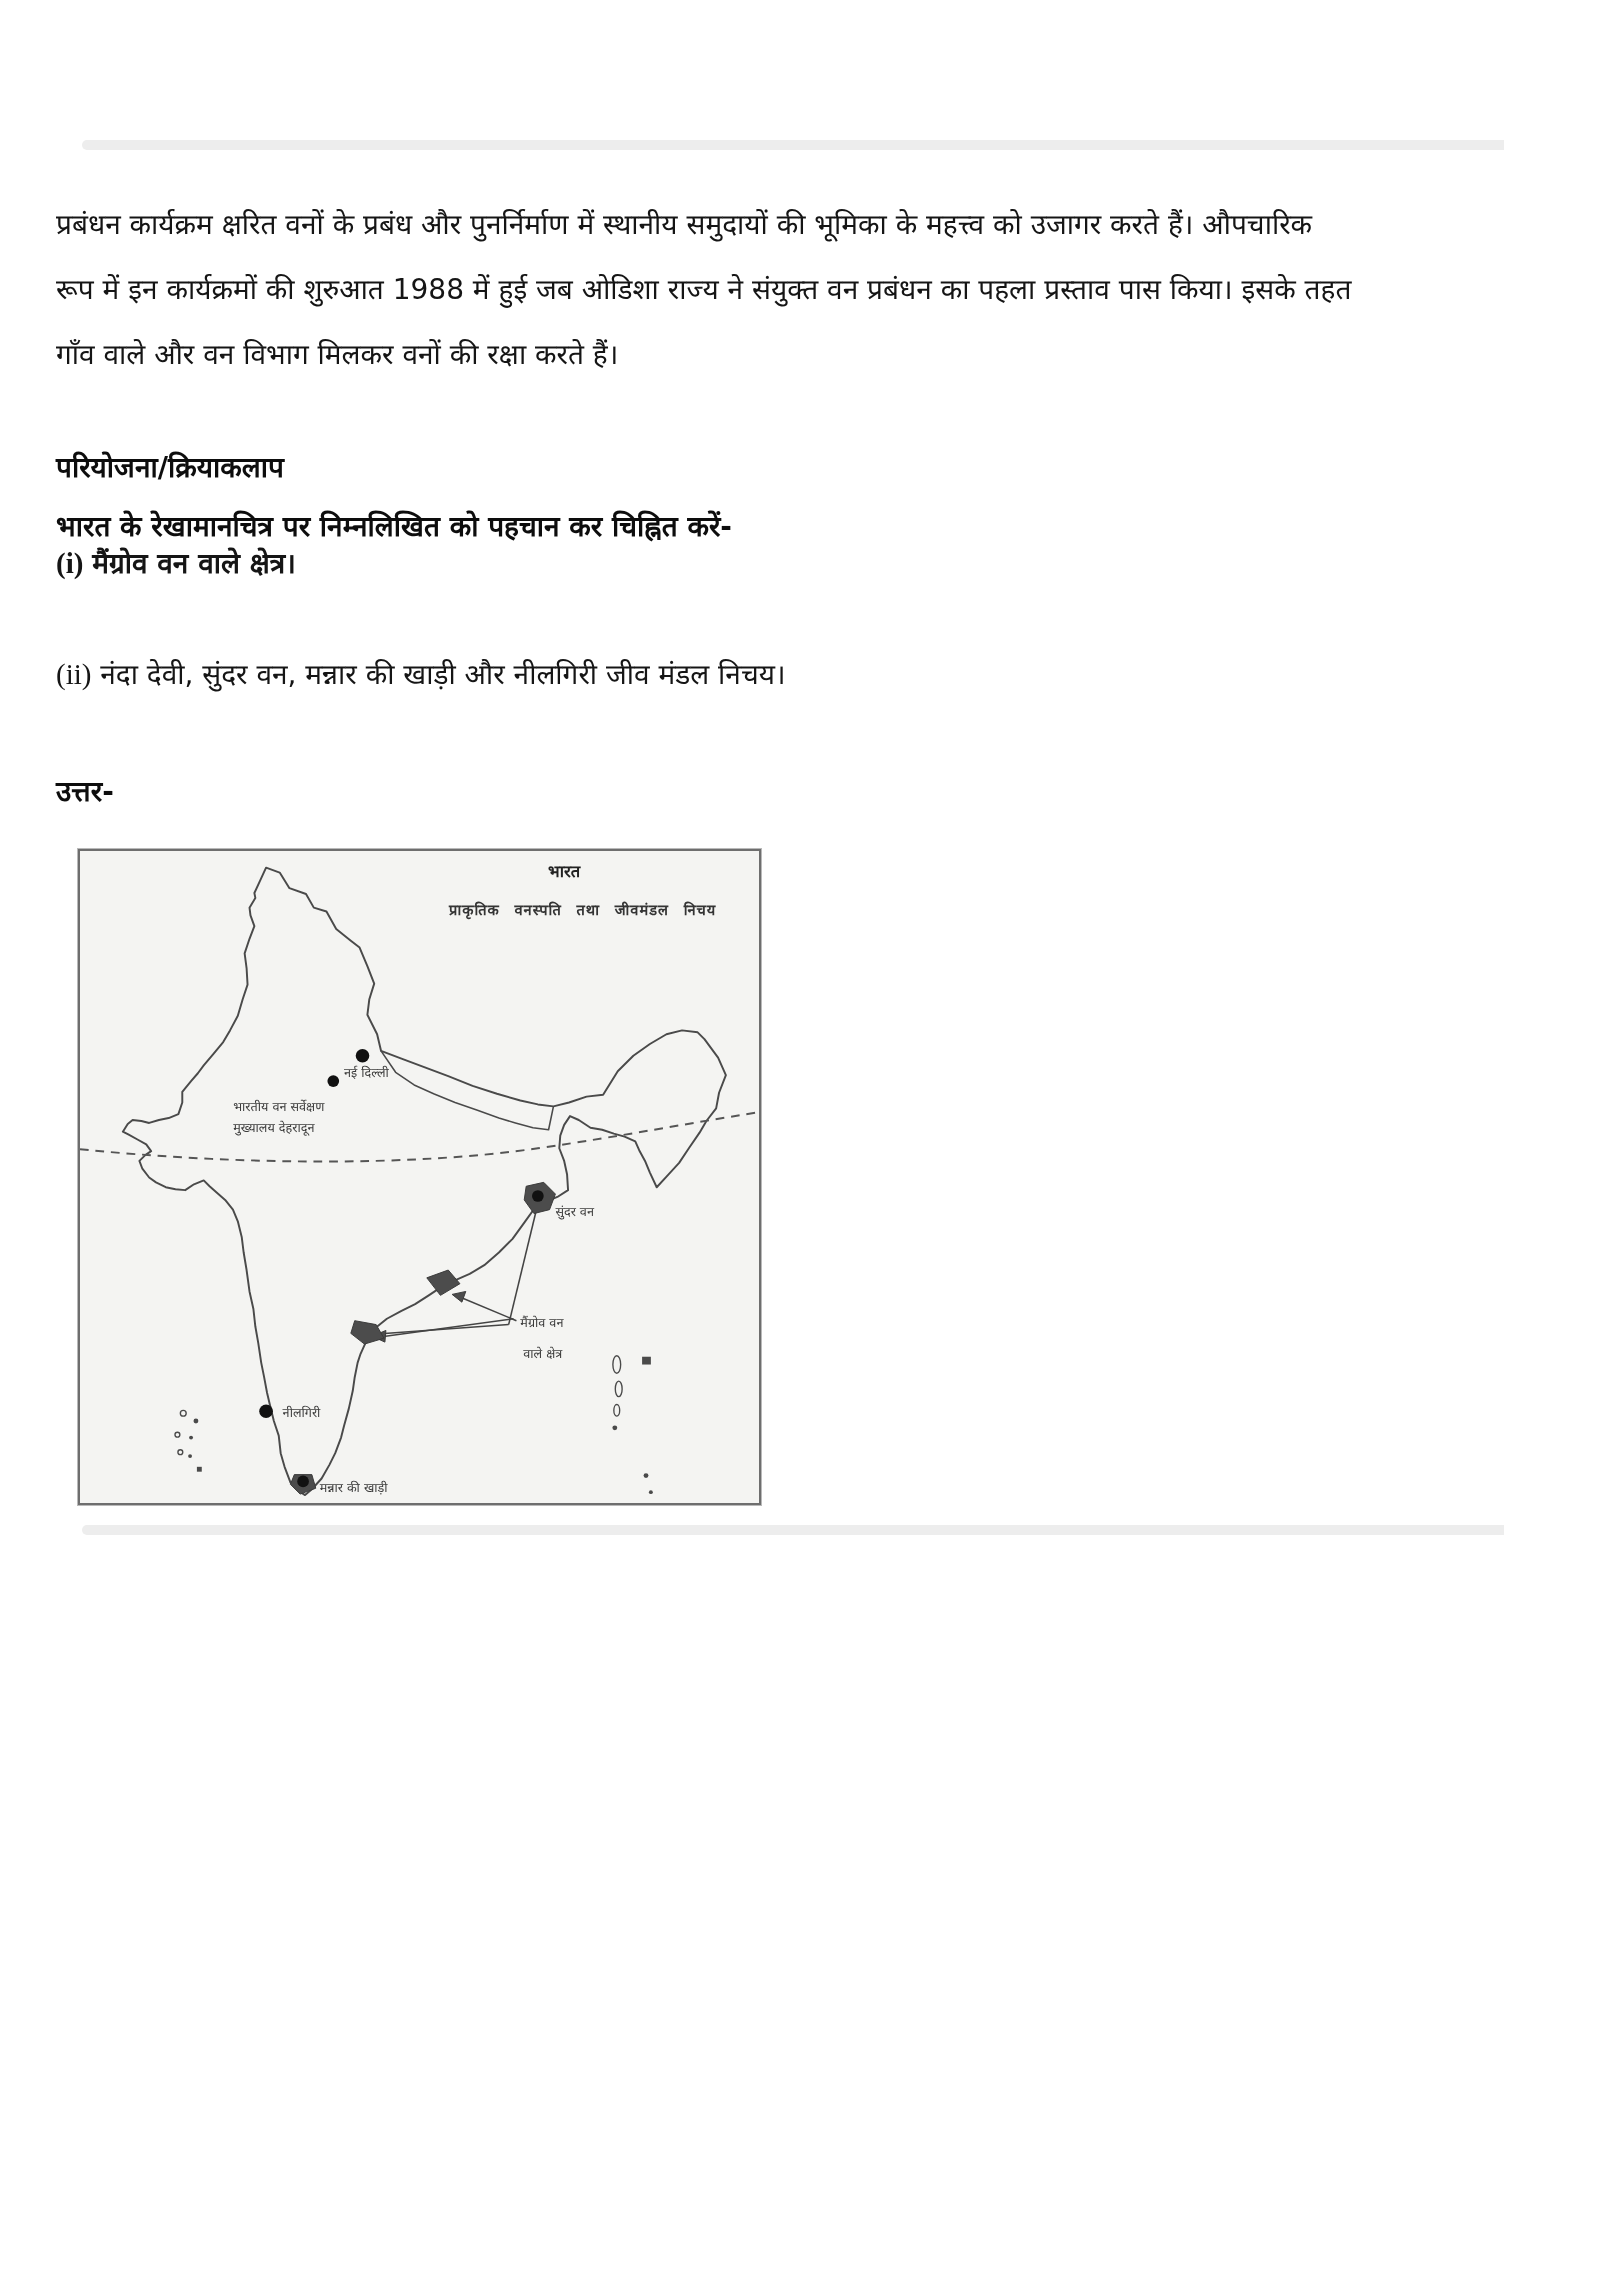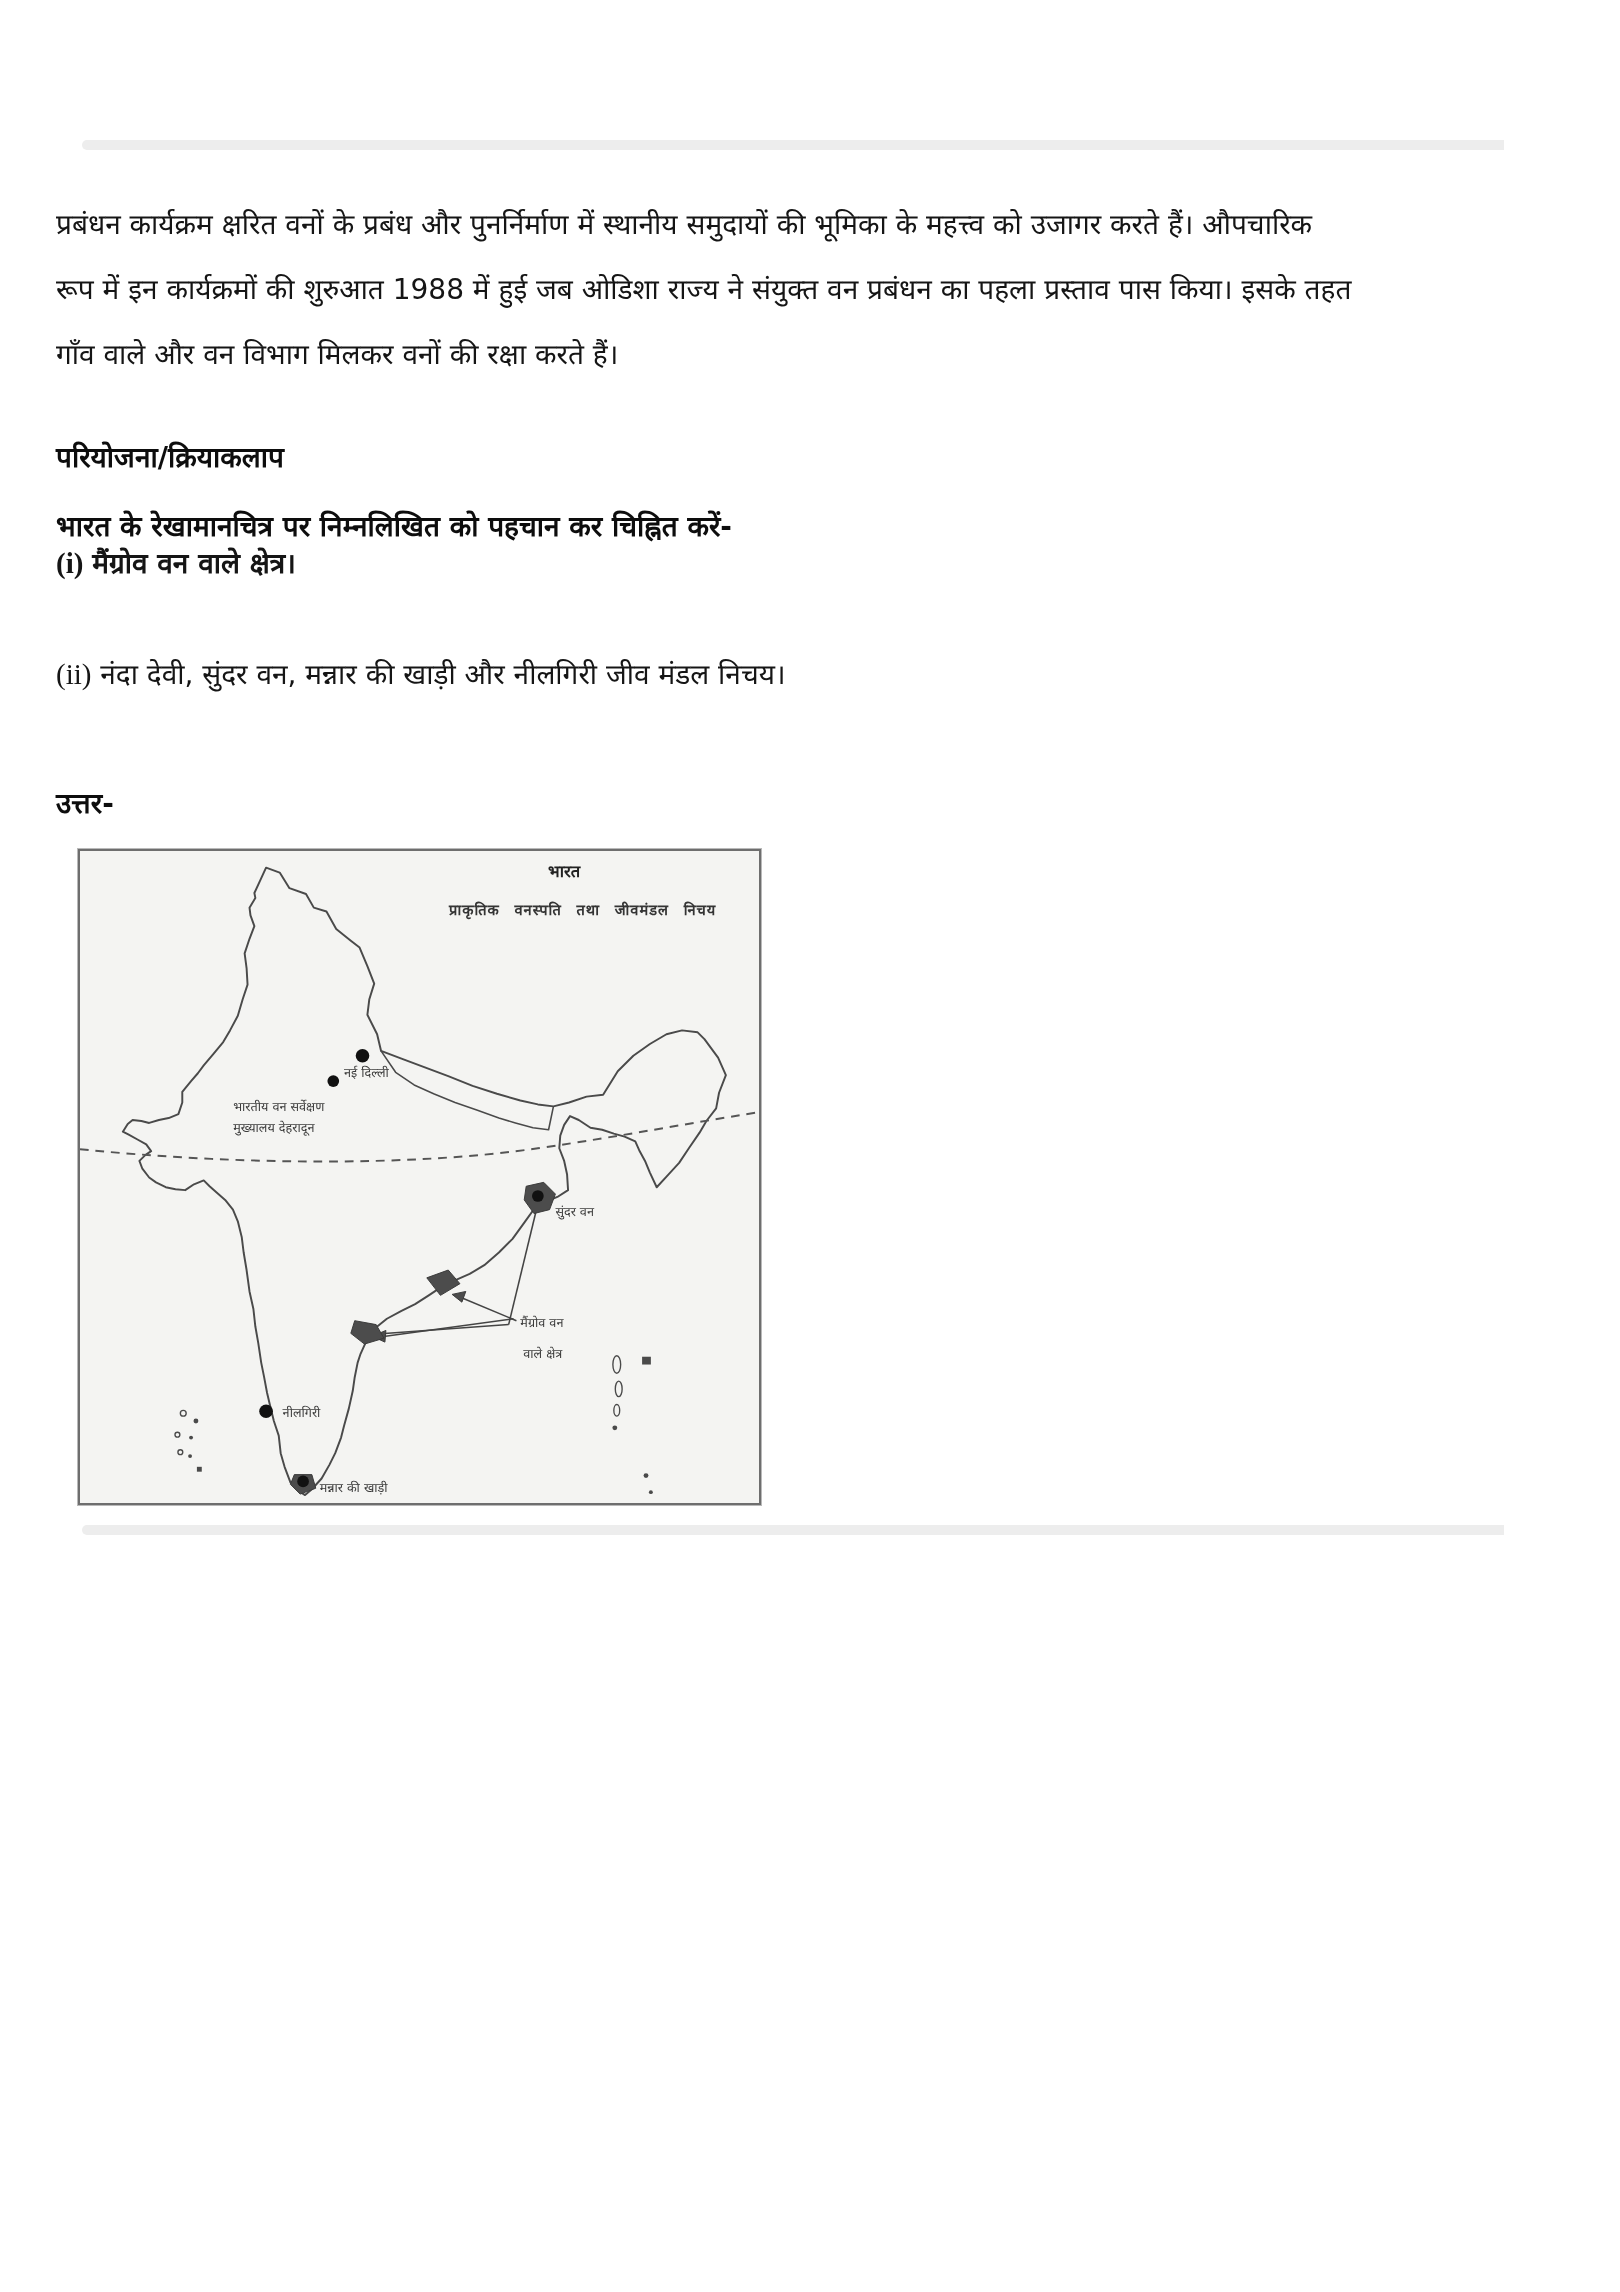--- a/index.html
+++ b/index.html
@@ -35,7 +35,7 @@
     position:absolute;left:56px;
     font-size:28px;font-weight:bold;line-height:43px;color:#0d0d0d;
   }
-  .heading.section{top:436px;}
+  .heading.section{top:446px;}
   .heading.instruction{top:505px;}
   .heading.answer{top:770px;margin-top:12px;}
   .item{

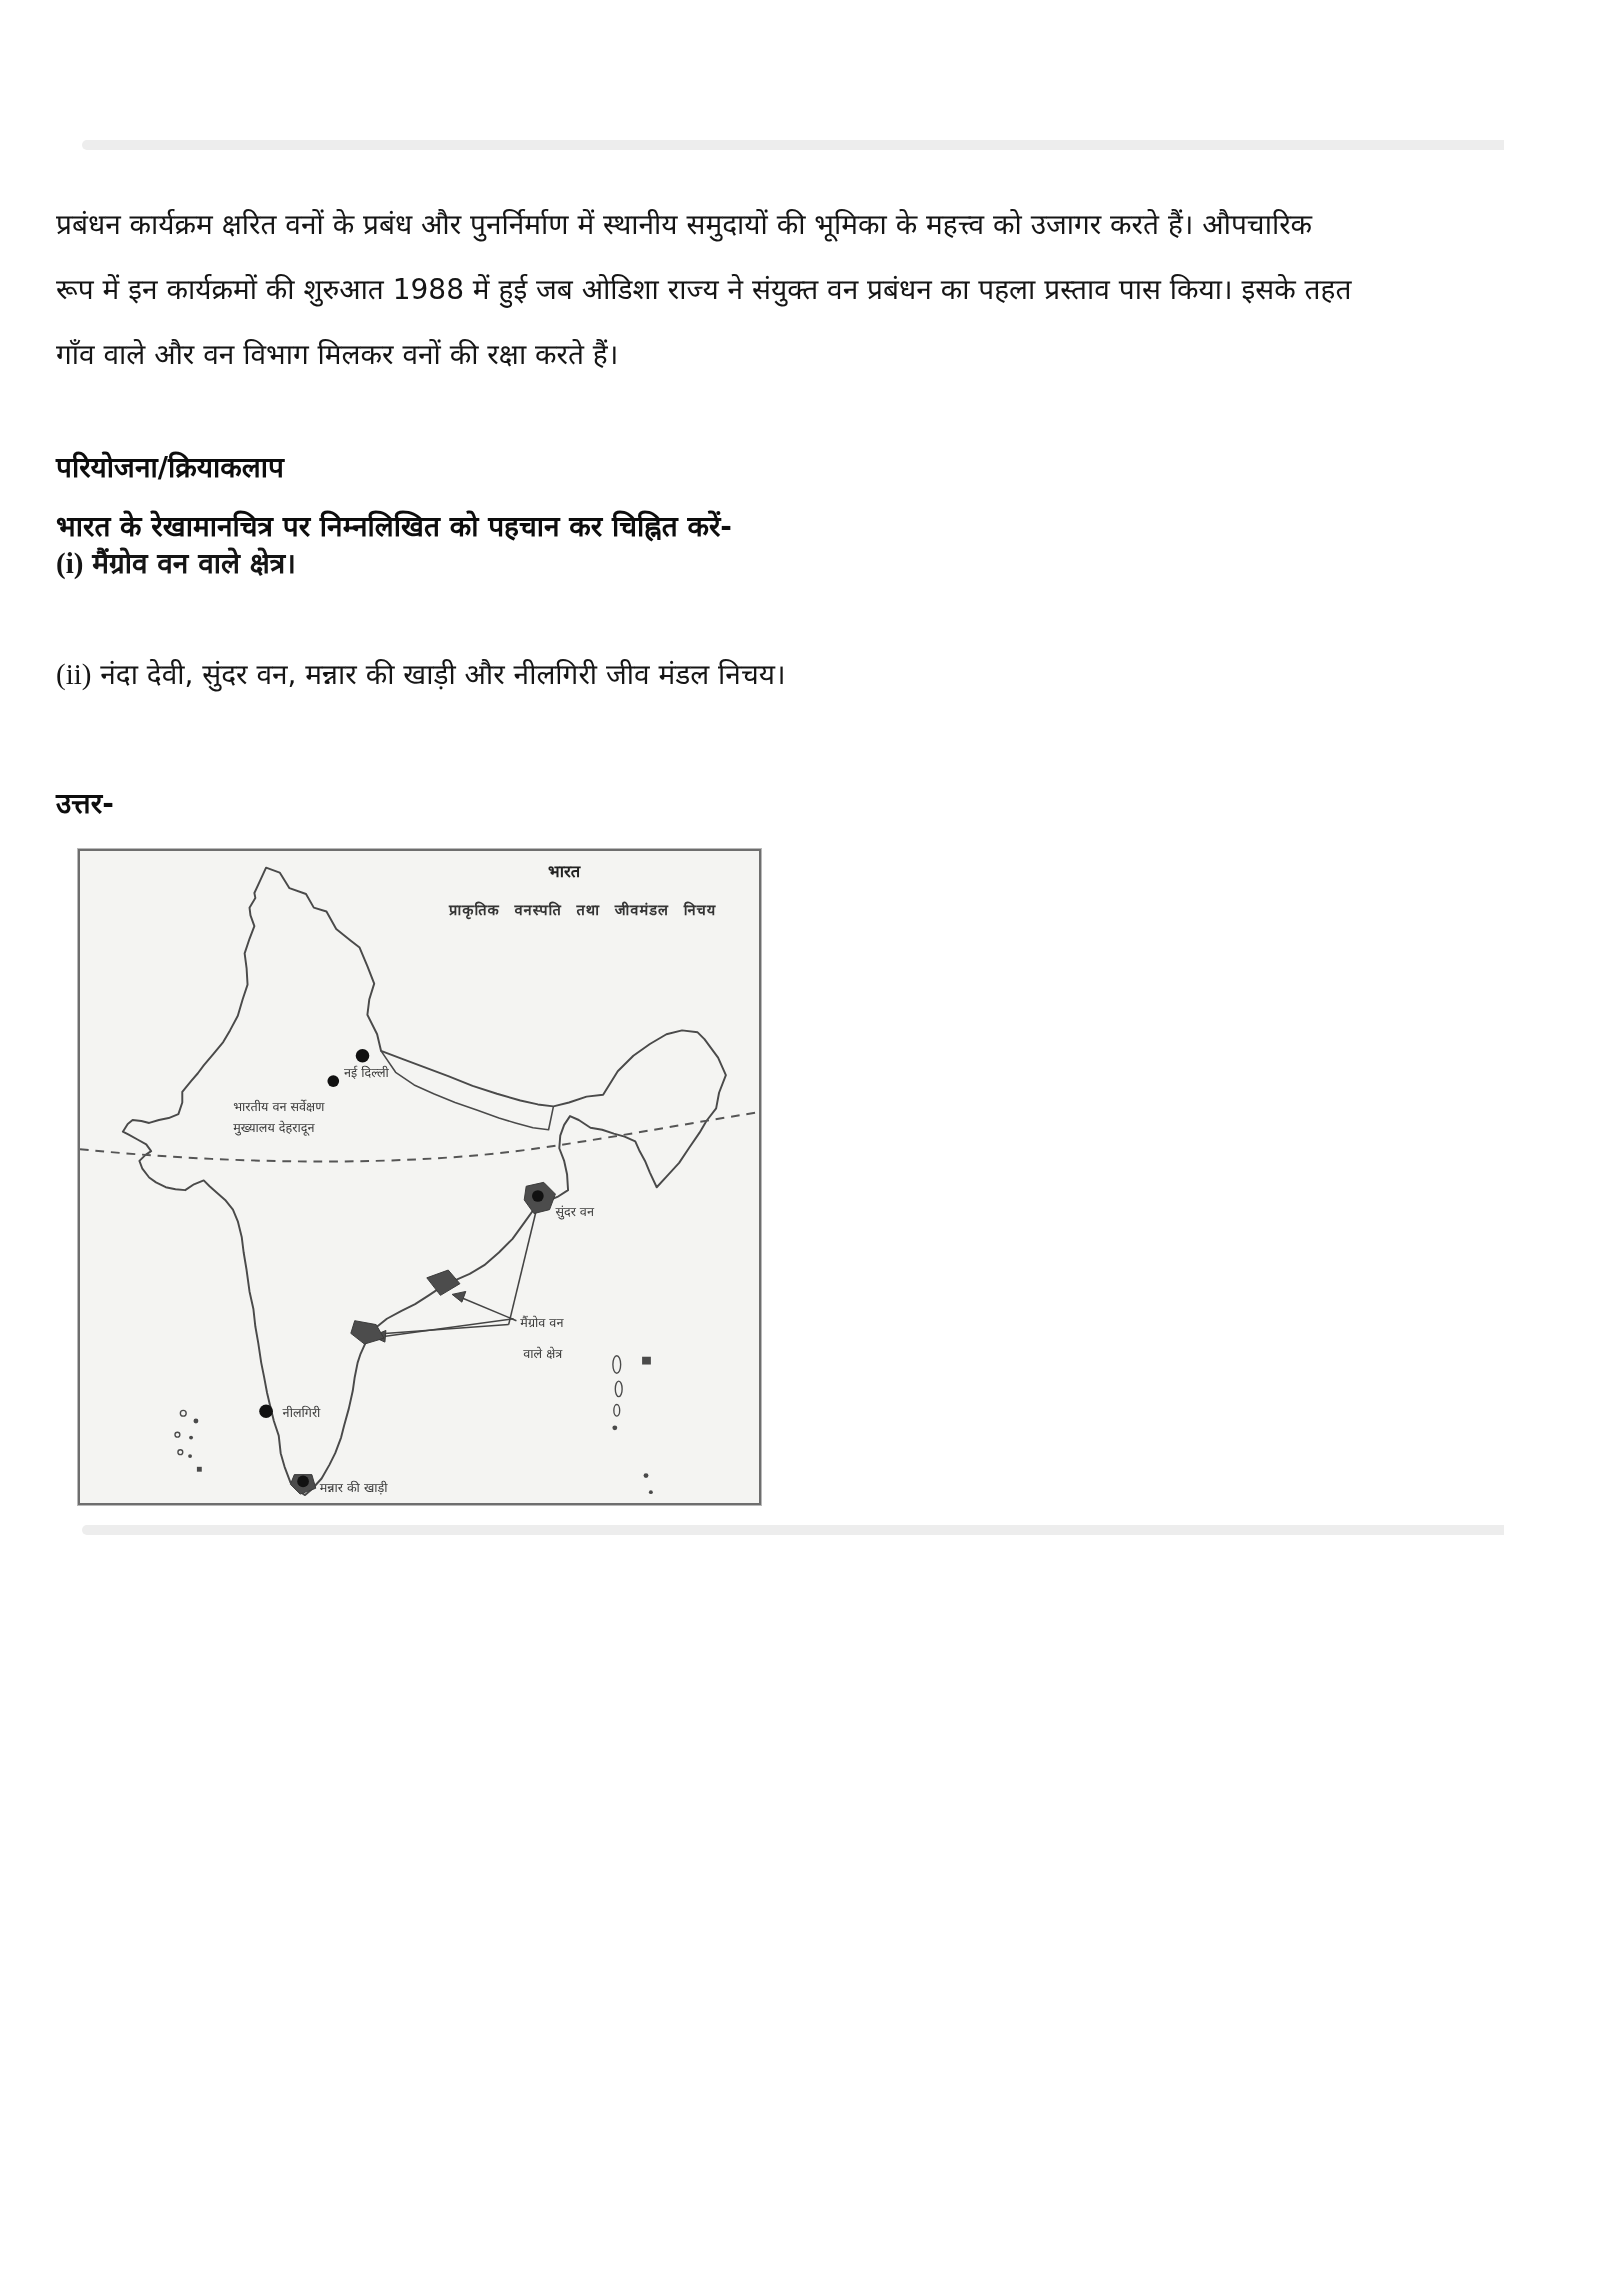--- a/index.html
+++ b/index.html
@@ -37,7 +37,7 @@
   }
   .heading.section{top:446px;}
   .heading.instruction{top:505px;}
-  .heading.answer{top:770px;margin-top:12px;}
+  .heading.answer{top:770px;}
   .item{
     position:absolute;left:56px;
     font-size:28px;line-height:45px;color:var(--ink);

